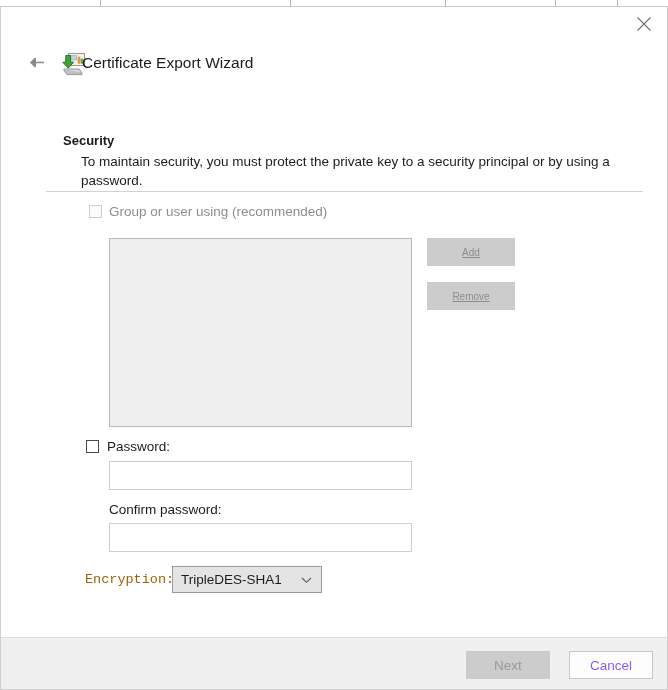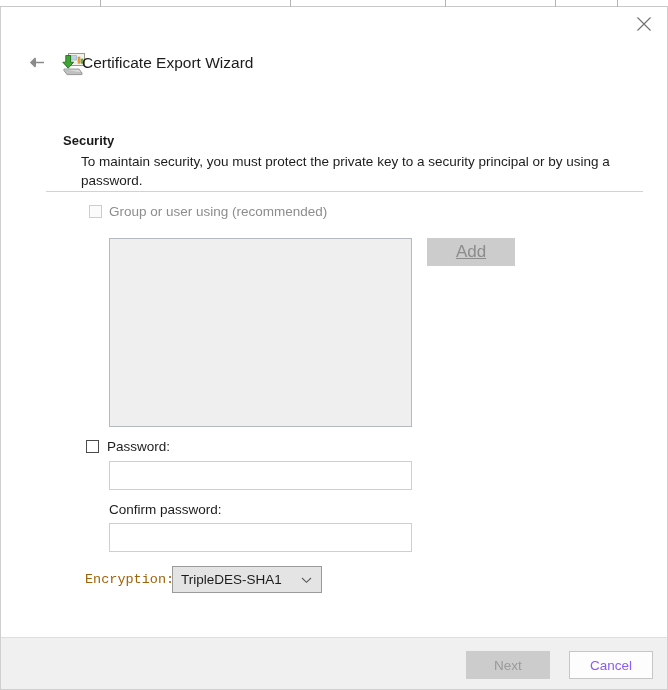--- a/index.html
+++ b/index.html
@@ -201,7 +201,7 @@
     border: 1px solid #cccccc;
     background: #cccccc;
     color: #8c8c8c;
-    font-size: 17px;
+    font-size: 10px;
     font-family: "Liberation Sans", sans-serif;
     display: flex;
     align-items: center;

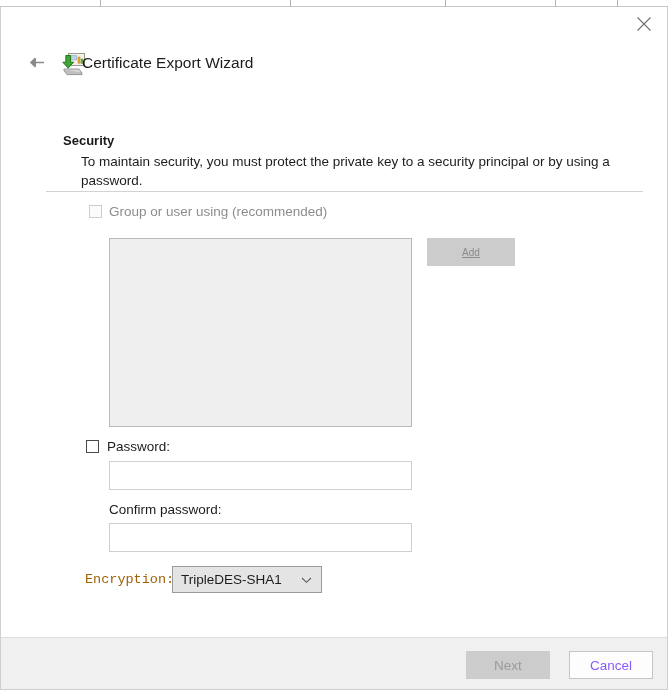--- a/index.html
+++ b/index.html
@@ -385,6 +385,7 @@
     <div id="group-listbox"></div>
 
     <button id="add-button" class="side-button" disabled="">Add</button>
+    <button id="remove-button" class="side-button" disabled="">Remove</button>
 
     <div id="password-row">
       <span class="cb enabled"></span>

